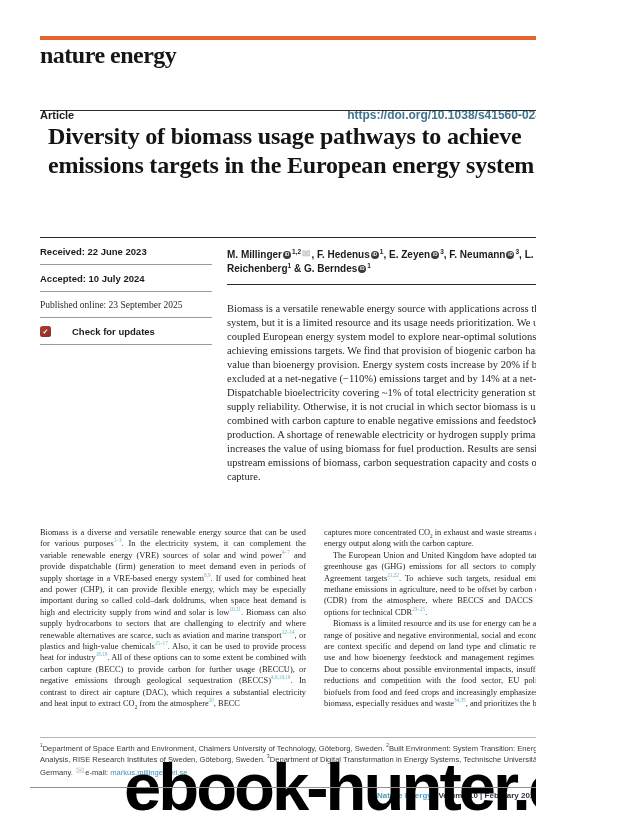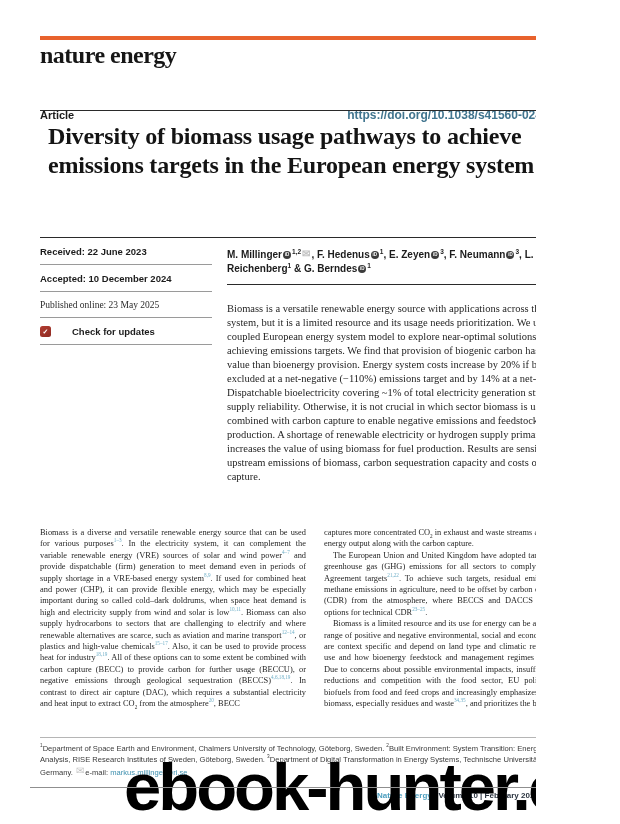--- a/index.html
+++ b/index.html
@@ -98,7 +98,7 @@
   <div class="abs info-wrap">
     <div class="side-col">
       <div class="side-item">Received: 22 June 2023</div>
-      <div class="side-item">Accepted: 10 December 2024</div>
+      <div class="side-item">Accepted: 10 July 2024</div>
       <div class="side-item serif">Published online: 23 May 2025</div>
       <div class="side-item chk">
         <span class="cm-icon">✓</span>

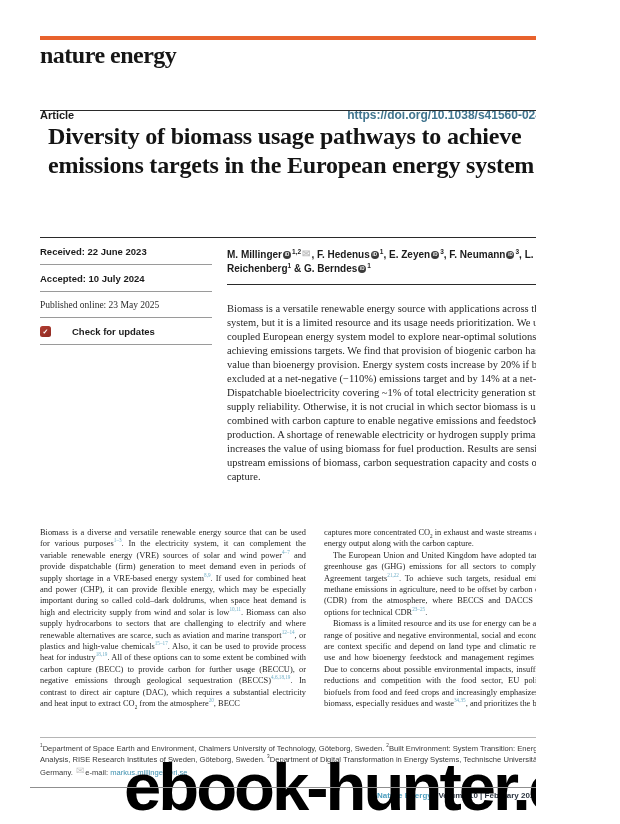--- a/index.html
+++ b/index.html
@@ -99,7 +99,7 @@
     <div class="side-col">
       <div class="side-item">Received: 22 June 2023</div>
       <div class="side-item">Accepted: 10 July 2024</div>
-      <div class="side-item serif">Published online: 23 May 2025</div>
+      <div class="side-item serif">Published online: 23 September 2025</div>
       <div class="side-item chk">
         <span class="cm-icon">✓</span>
         <span>Check for updates</span>

